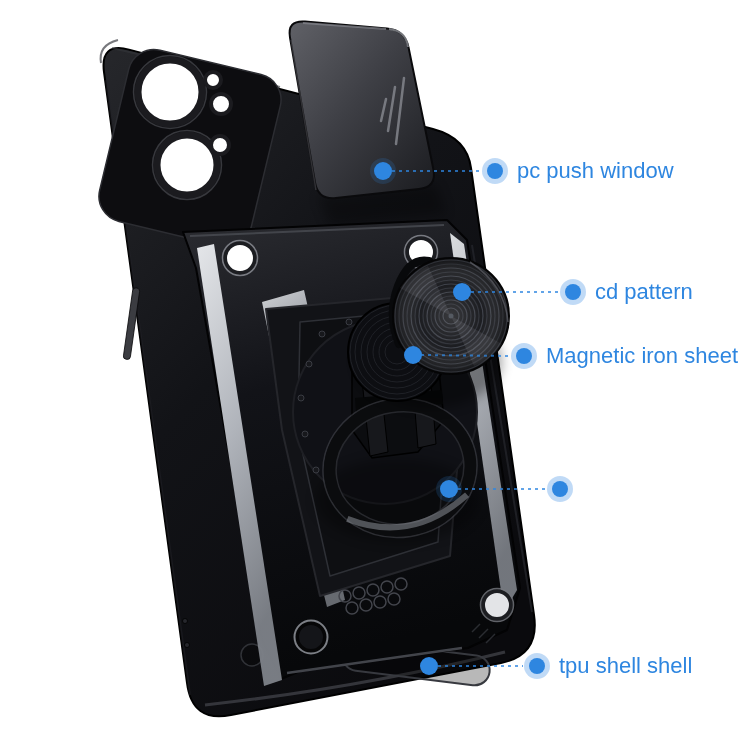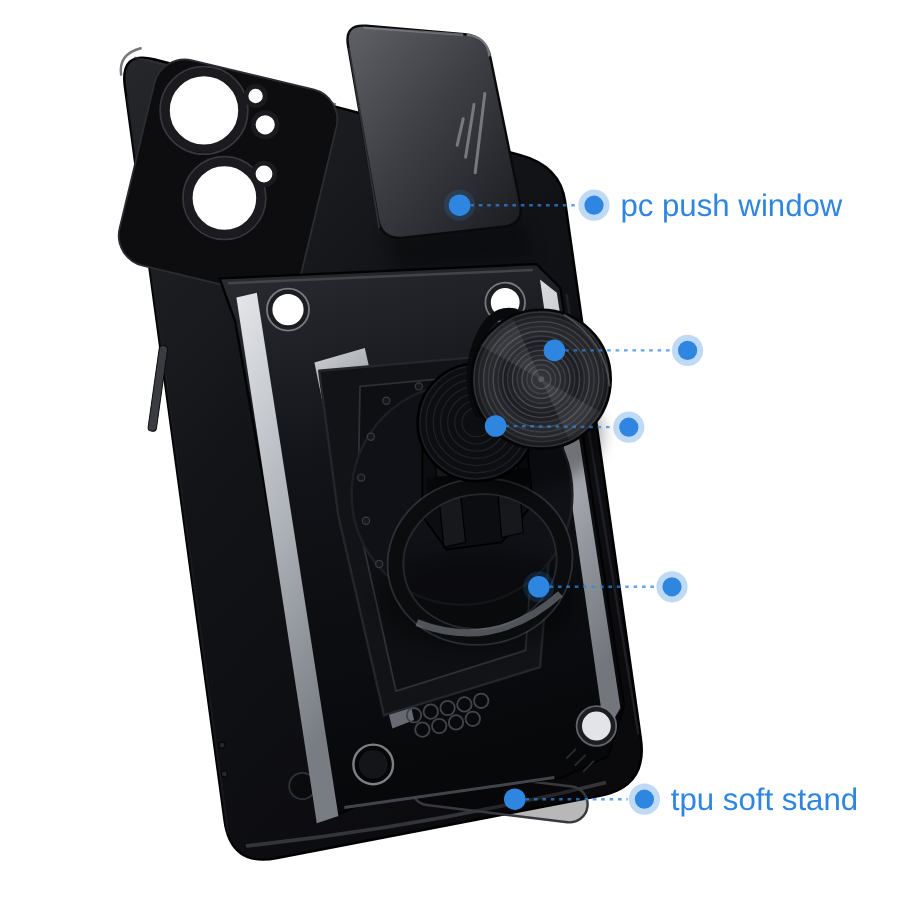--- a/index.html
+++ b/index.html
@@ -10,7 +10,7 @@
   .render{position:absolute;left:0;top:0;}
   .callout{
     position:absolute;display:flex;align-items:center;gap:9px;
-    color:var(--accent,#2E86E0);font-size:26px;font-weight:400;white-space:nowrap;
+    color:var(--accent,#2E86E0);font-size:22px;font-weight:400;white-space:nowrap;
     line-height:26px;
   }
   .halo-dot{

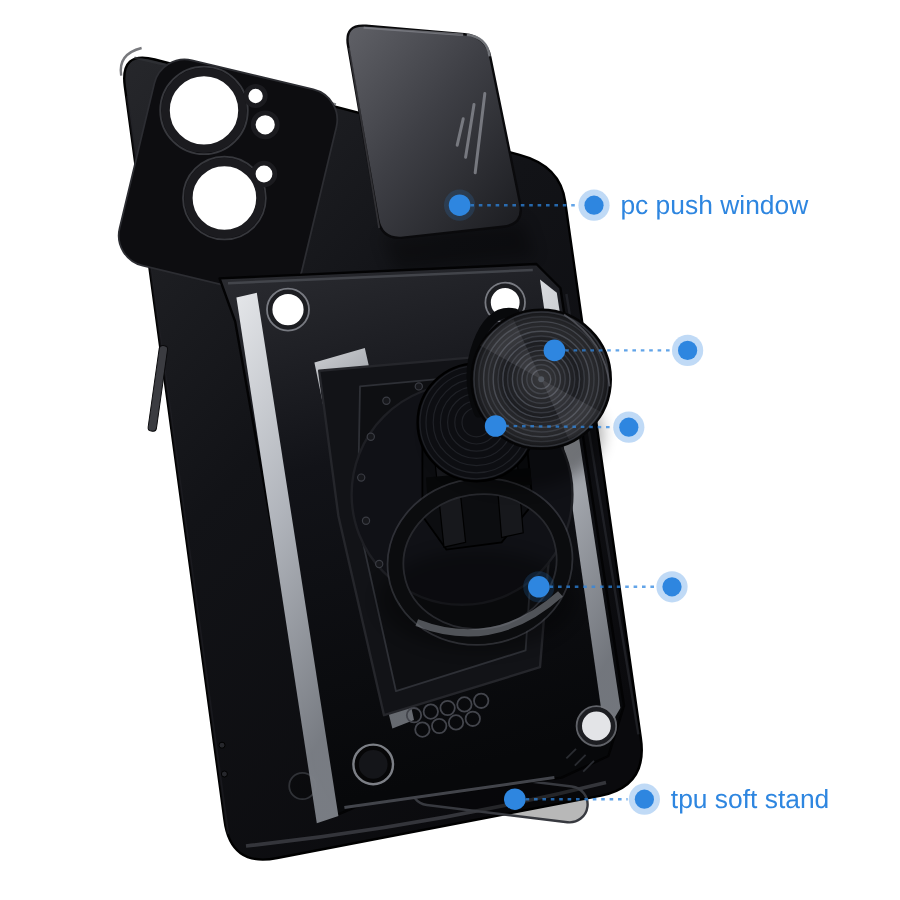--- a/index.html
+++ b/index.html
@@ -247,6 +247,7 @@
   </div>
   <div class="callout" style="left:560px;top:279px">
     <span class="halo-dot"></span>
+    <span>cd pattern</span>
   </div>
   <div class="callout" style="left:511px;top:343px">
     <span class="halo-dot"></span>

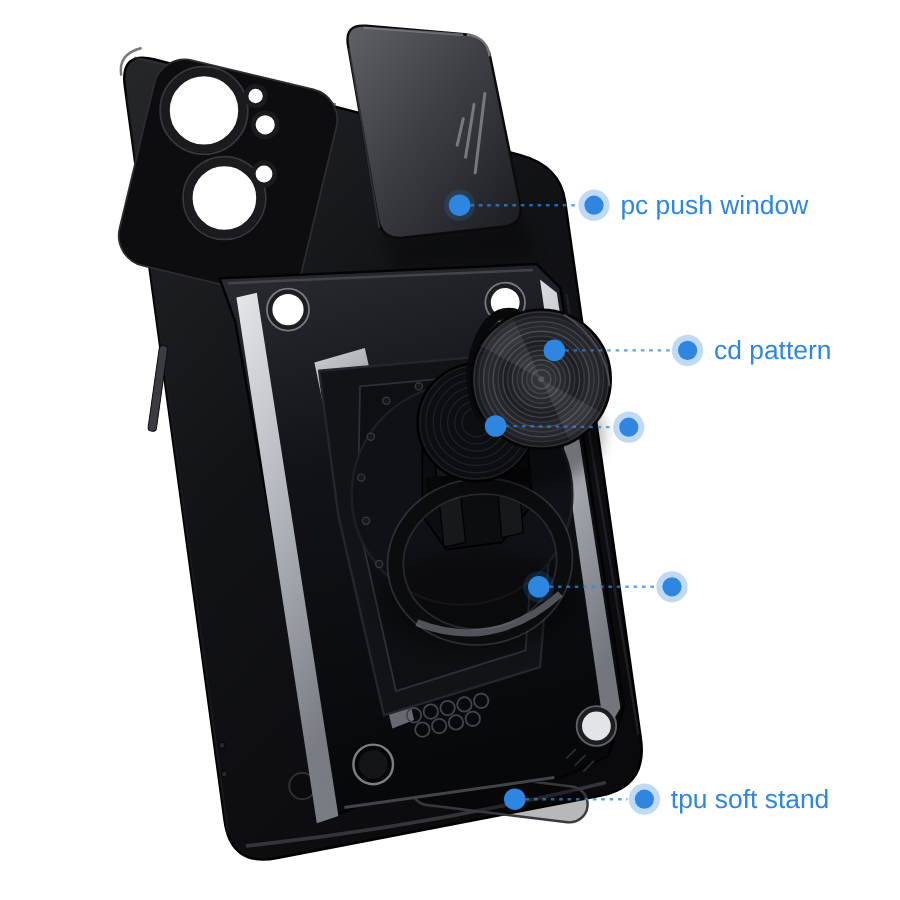--- a/index.html
+++ b/index.html
@@ -251,6 +251,7 @@
   </div>
   <div class="callout" style="left:511px;top:343px">
     <span class="halo-dot"></span>
+    <span>Magnetic iron sheet</span>
   </div>
   <div class="callout" style="left:547px;top:476px">
     <span class="halo-dot"></span>

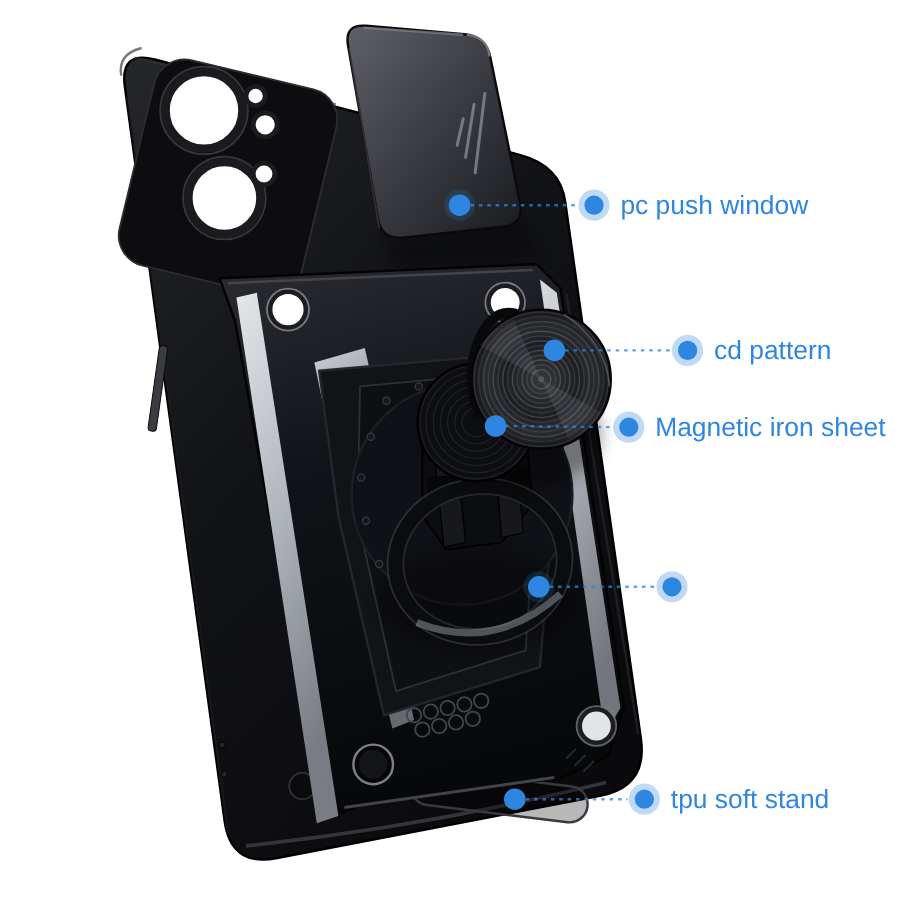--- a/index.html
+++ b/index.html
@@ -258,7 +258,7 @@
   </div>
   <div class="callout" style="left:524px;top:653px">
     <span class="halo-dot"></span>
-    <span>tpu soft stand</span>
+    <span>tpu shell shell</span>
   </div>
 
 </div>

